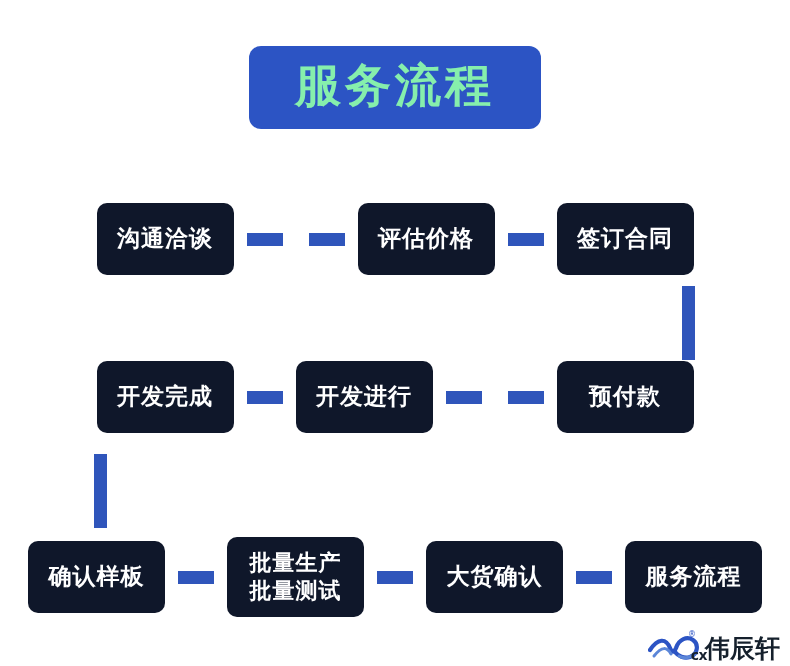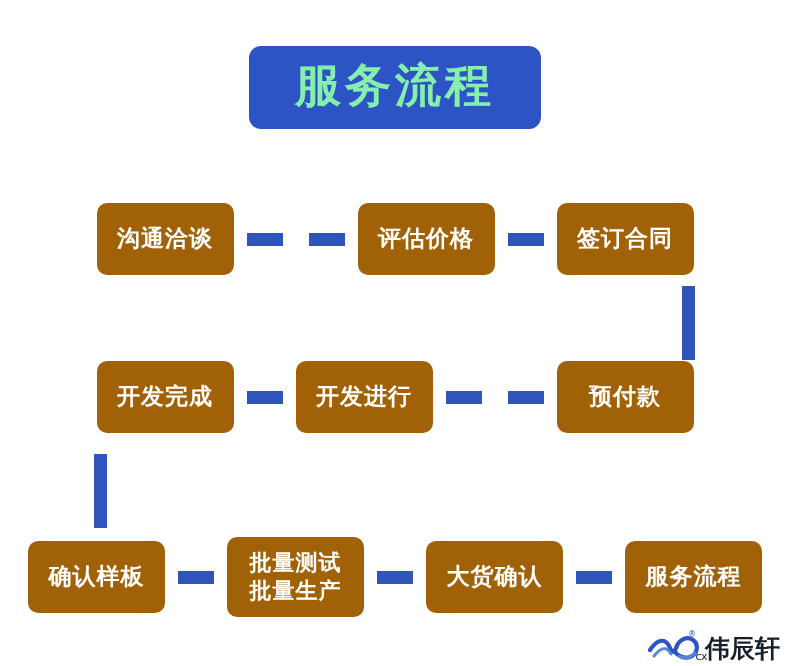--- a/index.html
+++ b/index.html
@@ -62,7 +62,7 @@
   #row-3 { top: 537px; height: 80px; }
 
   .node {
-    background: #a16207;
+    background: #0f172a;
     border-radius: 10px;
     color: #ffffff;
     display: flex;

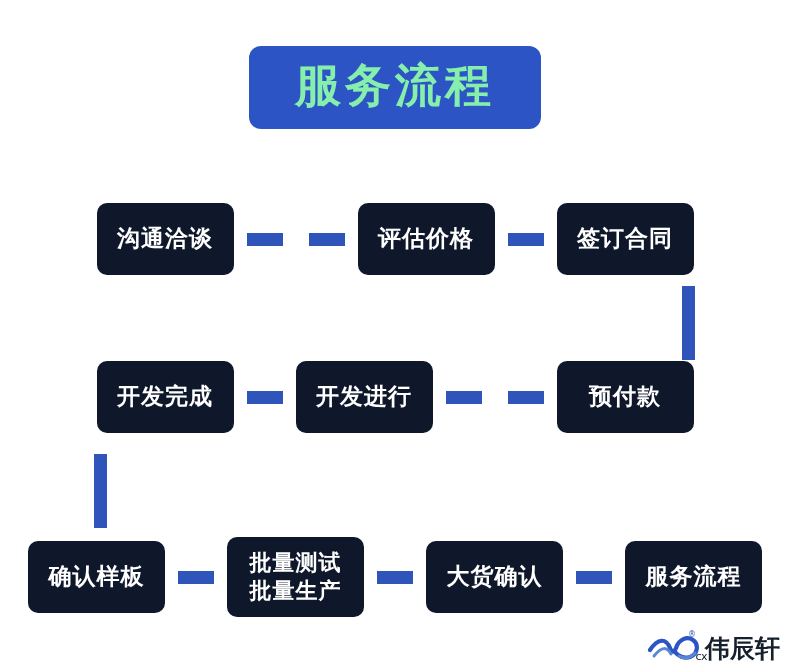--- a/index.html
+++ b/index.html
@@ -210,8 +210,8 @@
     </div>
     <div class="h-conn"></div>
     <div class="node two-line">
+      <span class="node-label">批量生产</span>
       <span class="node-label">批量测试</span>
-      <span class="node-label">批量生产</span>
     </div>
     <div class="h-conn"></div>
     <div class="node">

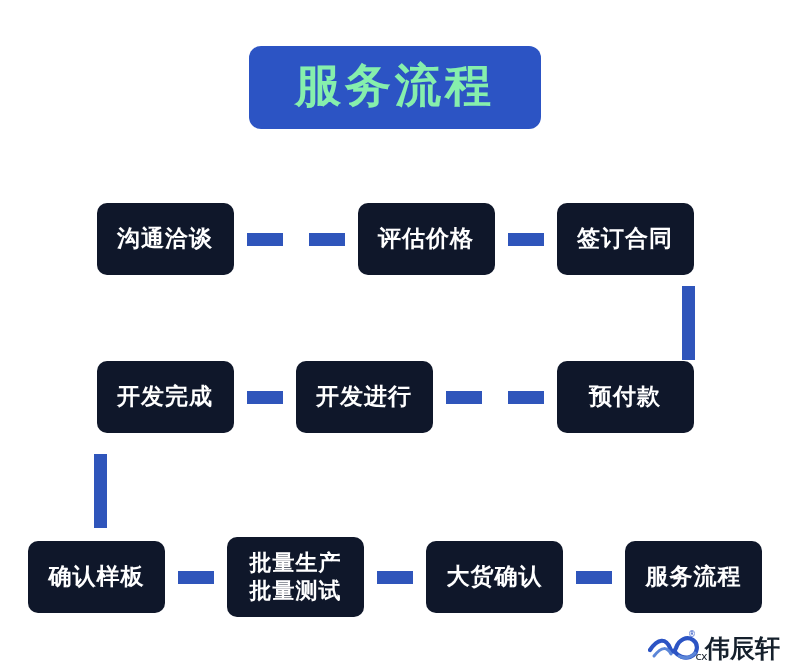--- a/index.html
+++ b/index.html
@@ -144,8 +144,8 @@
     position: absolute;
     right: -3px;
     bottom: 0px;
-    font-size: 11px;
-    font-weight: normal;
+    font-size: 14px;
+    font-weight: bold;
     color: #16202e;
     letter-spacing: -0.5px;
     line-height: 1;

